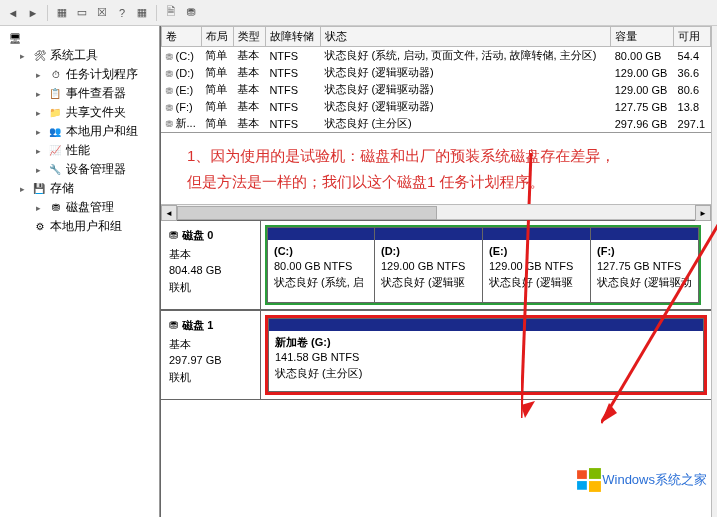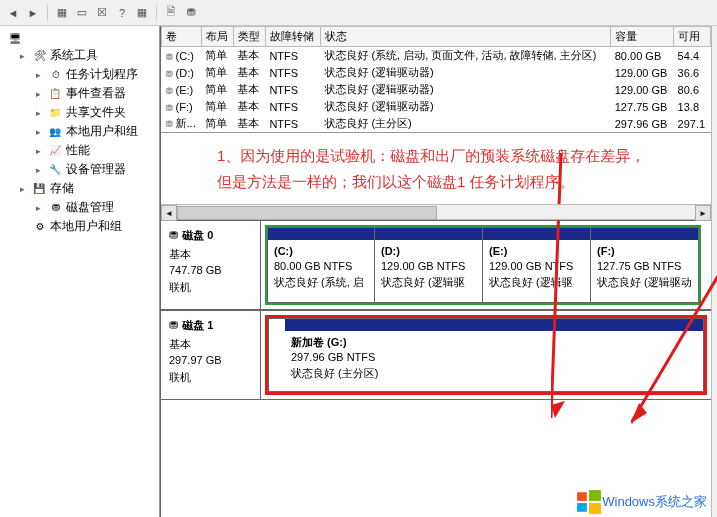--- a/index.html
+++ b/index.html
@@ -21,7 +21,7 @@
 .vol-table th { background: #f4f4f4; border: 1px solid #bbb; padding: 2px 4px; text-align: left; font-weight: normal; }
 .vol-table td { padding: 1px 4px; white-space: nowrap; }
 .vol-table tr td:first-child::before { content: "⛃ "; font-size: 9px; color: #888; }
-.note-area { padding: 10px 26px; color: #d9312e; font-size: 15px; line-height: 1.7; position: relative; flex: 0 0 auto; margin-left: 30px; }
+.note-area { padding: 10px 26px; color: #d9312e; font-size: 15px; line-height: 1.7; position: relative; flex: 0 0 auto; }
 .scroll-strip { height: 16px; background: #f0f0f0; border-top: 1px solid #bbb; border-bottom: 1px solid #bbb; position: relative; }
 .scroll-left, .scroll-right { position: absolute; top: 0; width: 16px; height: 16px; background: #e4e4e4; border: 1px solid #aaa; font-size: 8px; display: flex; align-items: center; justify-content: center; }
 .scroll-left { left: 0; }

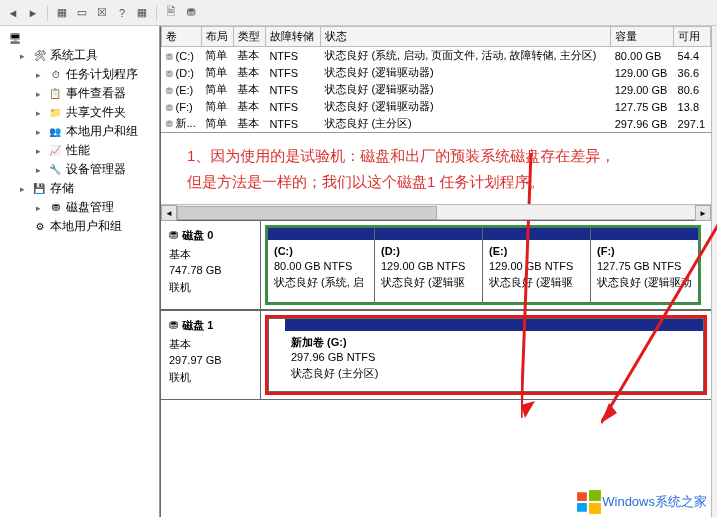--- a/index.html
+++ b/index.html
@@ -216,7 +216,7 @@
               <b>磁盘 0</b>
             </div>
           <div>基本</div>
-          <div>747.78 GB</div>
+          <div>804.48 GB</div>
           <div>联机</div>
         </div>
         <div class="disk-parts">

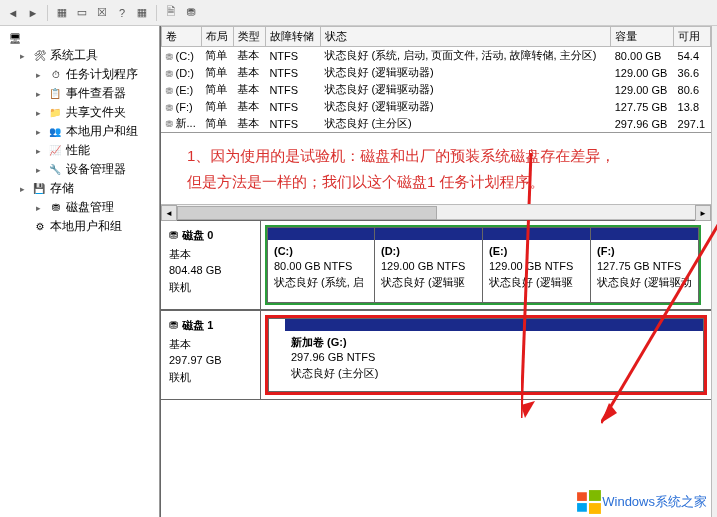--- a/index.html
+++ b/index.html
@@ -38,7 +38,7 @@
 .part-header { height: 12px; background: #1a2a8a; }
 .part-body { padding: 4px 6px; }
 .disk1 .part-group { border: 3px solid #e11b1b; flex: 1; }
-.disk1 .part-box { width: auto; flex: 1; padding-left: 16px; }
+.disk1 .part-box { width: auto; flex: 1; }
 .arrow-svg { position: absolute; pointer-events: none; }
 .watermark { position: absolute; right: 6px; bottom: 0; display: flex; align-items: center; font-size: 13px; color: #2a6fd6; background: rgba(255,255,255,0.85); padding: 2px 4px; }
 .wm-logo { width: 26px; height: 26px; }

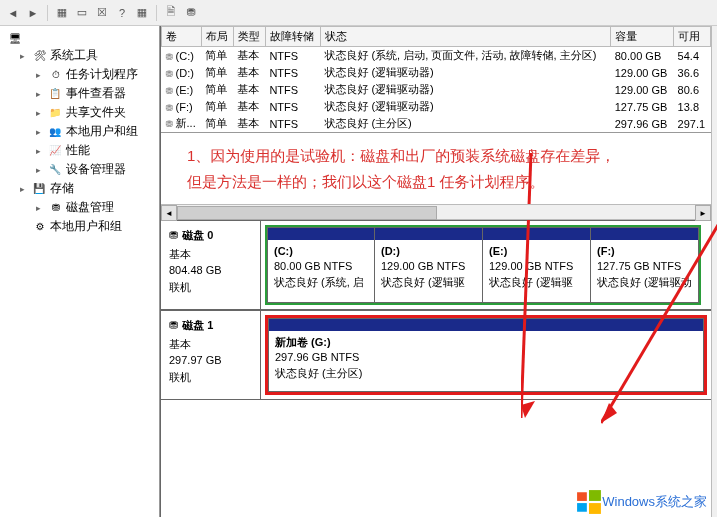--- a/index.html
+++ b/index.html
@@ -273,7 +273,7 @@
                 <div class="part-header"></div>
       <div class="part-body">
         <div><b>新加卷  (G:)</b></div>
-        <div>297.96 GB NTFS</div>
+        <div>141.58 GB NTFS</div>
         <div>状态良好 (主分区)</div>
       </div>
               </div>

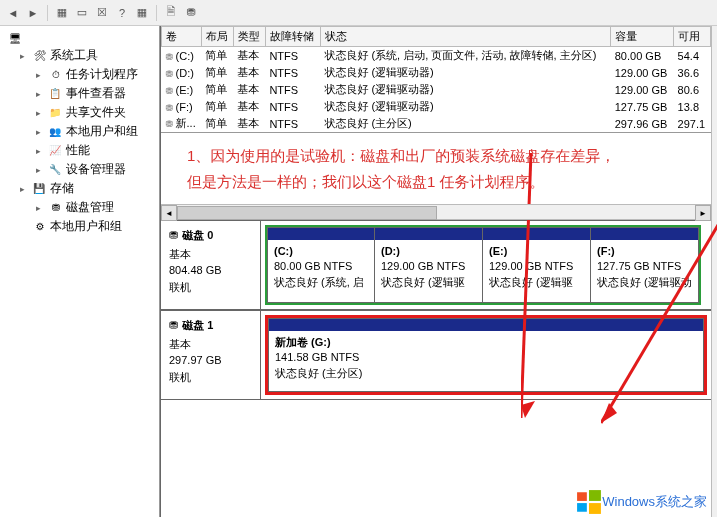--- a/index.html
+++ b/index.html
@@ -40,7 +40,7 @@
 .disk1 .part-group { border: 3px solid #e11b1b; flex: 1; }
 .disk1 .part-box { width: auto; flex: 1; }
 .arrow-svg { position: absolute; pointer-events: none; }
-.watermark { position: absolute; right: 6px; bottom: 0; display: flex; align-items: center; font-size: 13px; color: #2a6fd6; background: rgba(255,255,255,0.85); padding: 2px 4px; }
+.watermark { position: absolute; right: 6px; bottom: 22px; display: flex; align-items: center; font-size: 13px; color: #2a6fd6; background: rgba(255,255,255,0.85); padding: 2px 4px; }
 .wm-logo { width: 26px; height: 26px; }
 .wm-text { line-height: 1.2; }
 .carets { color: #888; font-size: 9px; display: flex; flex-direction: column; line-height: 6px; margin-left: auto; }

